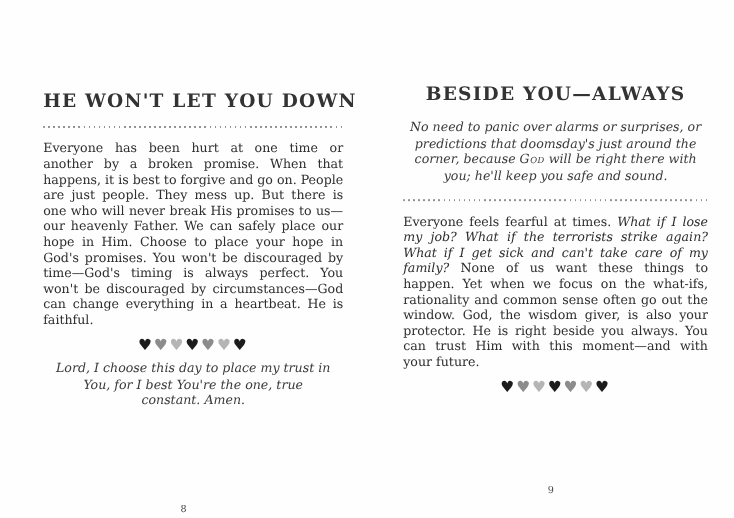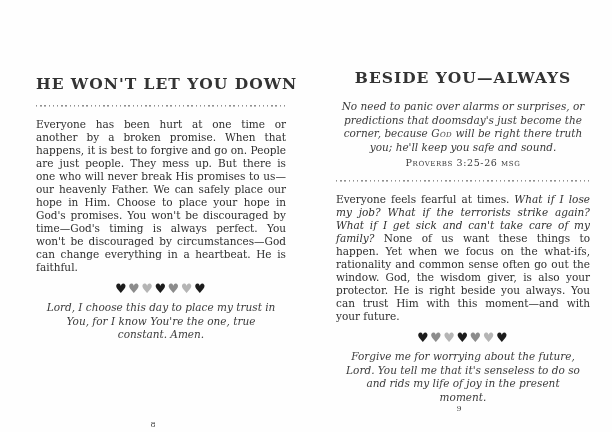--- a/index.html
+++ b/index.html
@@ -111,7 +111,7 @@
 
   <div class="page right">
     <div class="devo-title">BESIDE YOU—ALWAYS</div>
-    <div class="verse"><span class="seg-italic">No need to panic over alarms or surprises, or predictions that doomsday's just become the corner, because </span><span class="seg-italic-smallcaps">God</span><span class="seg-italic"> will be right there truth you; he'll keep you safe and sound.</span></div>
+    <div class="verse"><span class="seg-italic">No need to panic over alarms or surprises, or predictions that doomsday's just around the corner, because </span><span class="seg-italic-smallcaps">God</span><span class="seg-italic"> will be right there truth you; he'll keep you safe and sound.</span></div>
     <div class="verse-ref">Proverbs 3:25-26 msg</div>
     <div class="dotted-divider"></div>
     <div class="body-text"><span class="seg-normal">Everyone feels fearful at times. </span><span class="seg-italic">What if I lose my job? What if the terrorists strike again? What if I get sick and can't take care of my family?</span><span class="seg-normal"> None of us want these things to happen. Yet when we focus on the what-ifs, rationality and common sense often go out the window. God, the wisdom giver, is also your protector. He is right beside you always. You can trust Him with this moment—and with your future.</span></div>

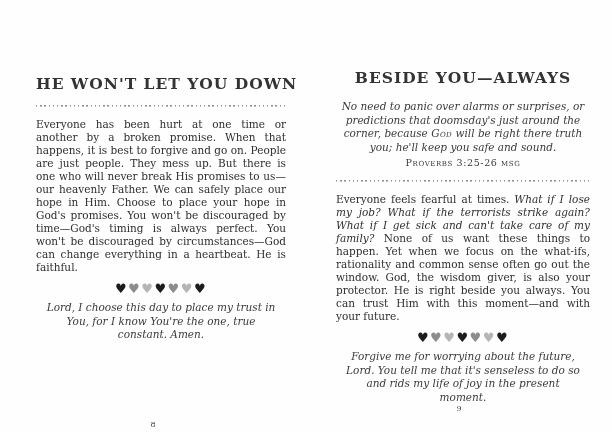--- a/index.html
+++ b/index.html
@@ -111,7 +111,7 @@
 
   <div class="page right">
     <div class="devo-title">BESIDE YOU—ALWAYS</div>
-    <div class="verse"><span class="seg-italic">No need to panic over alarms or surprises, or predictions that doomsday's just around the corner, because </span><span class="seg-italic-smallcaps">God</span><span class="seg-italic"> will be right there truth you; he'll keep you safe and sound.</span></div>
+    <div class="verse"><span class="seg-italic">No need to panic over alarms or surprises, or predictions that doomsday's just around the corner, because </span><span class="seg-italic-smallcaps">God</span><span class="seg-italic"> will be right there with you; he'll keep you safe and sound.</span></div>
     <div class="verse-ref">Proverbs 3:25-26 msg</div>
     <div class="dotted-divider"></div>
     <div class="body-text"><span class="seg-normal">Everyone feels fearful at times. </span><span class="seg-italic">What if I lose my job? What if the terrorists strike again? What if I get sick and can't take care of my family?</span><span class="seg-normal"> None of us want these things to happen. Yet when we focus on the what-ifs, rationality and common sense often go out the window. God, the wisdom giver, is also your protector. He is right beside you always. You can trust Him with this moment—and with your future.</span></div>

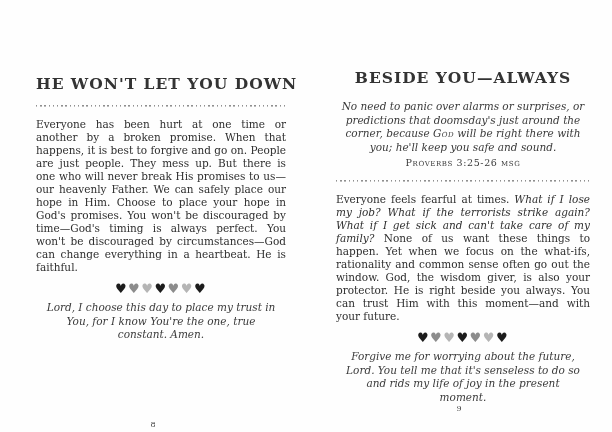--- a/index.html
+++ b/index.html
@@ -112,7 +112,6 @@
   <div class="page right">
     <div class="devo-title">BESIDE YOU—ALWAYS</div>
     <div class="verse"><span class="seg-italic">No need to panic over alarms or surprises, or predictions that doomsday's just around the corner, because </span><span class="seg-italic-smallcaps">God</span><span class="seg-italic"> will be right there with you; he'll keep you safe and sound.</span></div>
-    <div class="verse-ref">Proverbs 3:25-26 msg</div>
     <div class="dotted-divider"></div>
     <div class="body-text"><span class="seg-normal">Everyone feels fearful at times. </span><span class="seg-italic">What if I lose my job? What if the terrorists strike again? What if I get sick and can't take care of my family?</span><span class="seg-normal"> None of us want these things to happen. Yet when we focus on the what-ifs, rationality and common sense often go out the window. God, the wisdom giver, is also your protector. He is right beside you always. You can trust Him with this moment—and with your future.</span></div>
     <div class="hearts-row"><span style="color: rgb(28, 28, 28);">♥</span><span style="color: rgb(140, 140, 140);">♥</span><span style="color: rgb(181, 181, 181);">♥</span><span style="color: rgb(28, 28, 28);">♥</span><span style="color: rgb(140, 140, 140);">♥</span><span style="color: rgb(181, 181, 181);">♥</span><span style="color: rgb(28, 28, 28);">♥</span></div>

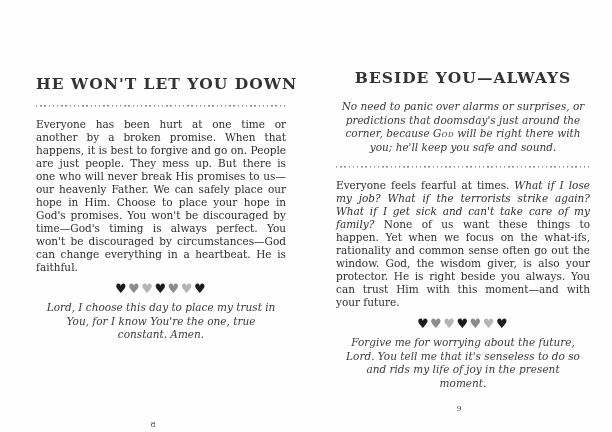--- a/index.html
+++ b/index.html
@@ -105,7 +105,7 @@
     <div class="dotted-divider"></div>
     <div class="body-text"><span class="seg-normal">Everyone has been hurt at one time or another by a broken promise. When that happens, it is best to forgive and go on. People are just people. They mess up. But there is one who will never break His promises to us—our heavenly Father. We can safely place our hope in Him. Choose to place your hope in God's promises. You won't be discouraged by time—God's timing is always perfect. You won't be discouraged by circumstances—God can change everything in a heartbeat. He is faithful.</span></div>
     <div class="hearts-row"><span style="color: rgb(28, 28, 28);">♥</span><span style="color: rgb(140, 140, 140);">♥</span><span style="color: rgb(181, 181, 181);">♥</span><span style="color: rgb(28, 28, 28);">♥</span><span style="color: rgb(140, 140, 140);">♥</span><span style="color: rgb(181, 181, 181);">♥</span><span style="color: rgb(28, 28, 28);">♥</span></div>
-    <div class="prayer">Lord, I choose this day to place my trust in You, for I know You're the one, true constant. Amen.</div>
+    <div class="prayer">Lord, I choose this day to place my trust in You, for I best You're the one, true constant. Amen.</div>
     <div class="page-number">8</div>
   </div>
 

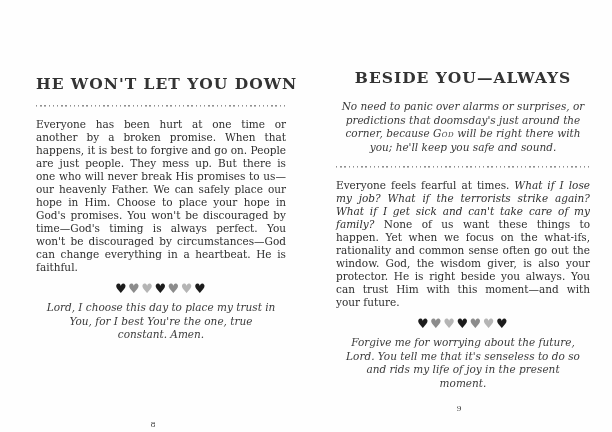--- a/index.html
+++ b/index.html
@@ -115,7 +115,6 @@
     <div class="dotted-divider"></div>
     <div class="body-text"><span class="seg-normal">Everyone feels fearful at times. </span><span class="seg-italic">What if I lose my job? What if the terrorists strike again? What if I get sick and can't take care of my family?</span><span class="seg-normal"> None of us want these things to happen. Yet when we focus on the what-ifs, rationality and common sense often go out the window. God, the wisdom giver, is also your protector. He is right beside you always. You can trust Him with this moment—and with your future.</span></div>
     <div class="hearts-row"><span style="color: rgb(28, 28, 28);">♥</span><span style="color: rgb(140, 140, 140);">♥</span><span style="color: rgb(181, 181, 181);">♥</span><span style="color: rgb(28, 28, 28);">♥</span><span style="color: rgb(140, 140, 140);">♥</span><span style="color: rgb(181, 181, 181);">♥</span><span style="color: rgb(28, 28, 28);">♥</span></div>
-    <div class="prayer">Forgive me for worrying about the future, Lord. You tell me that it's senseless to do so and rids my life of joy in the present moment.</div>
     <div class="page-number">9</div>
   </div>
 

